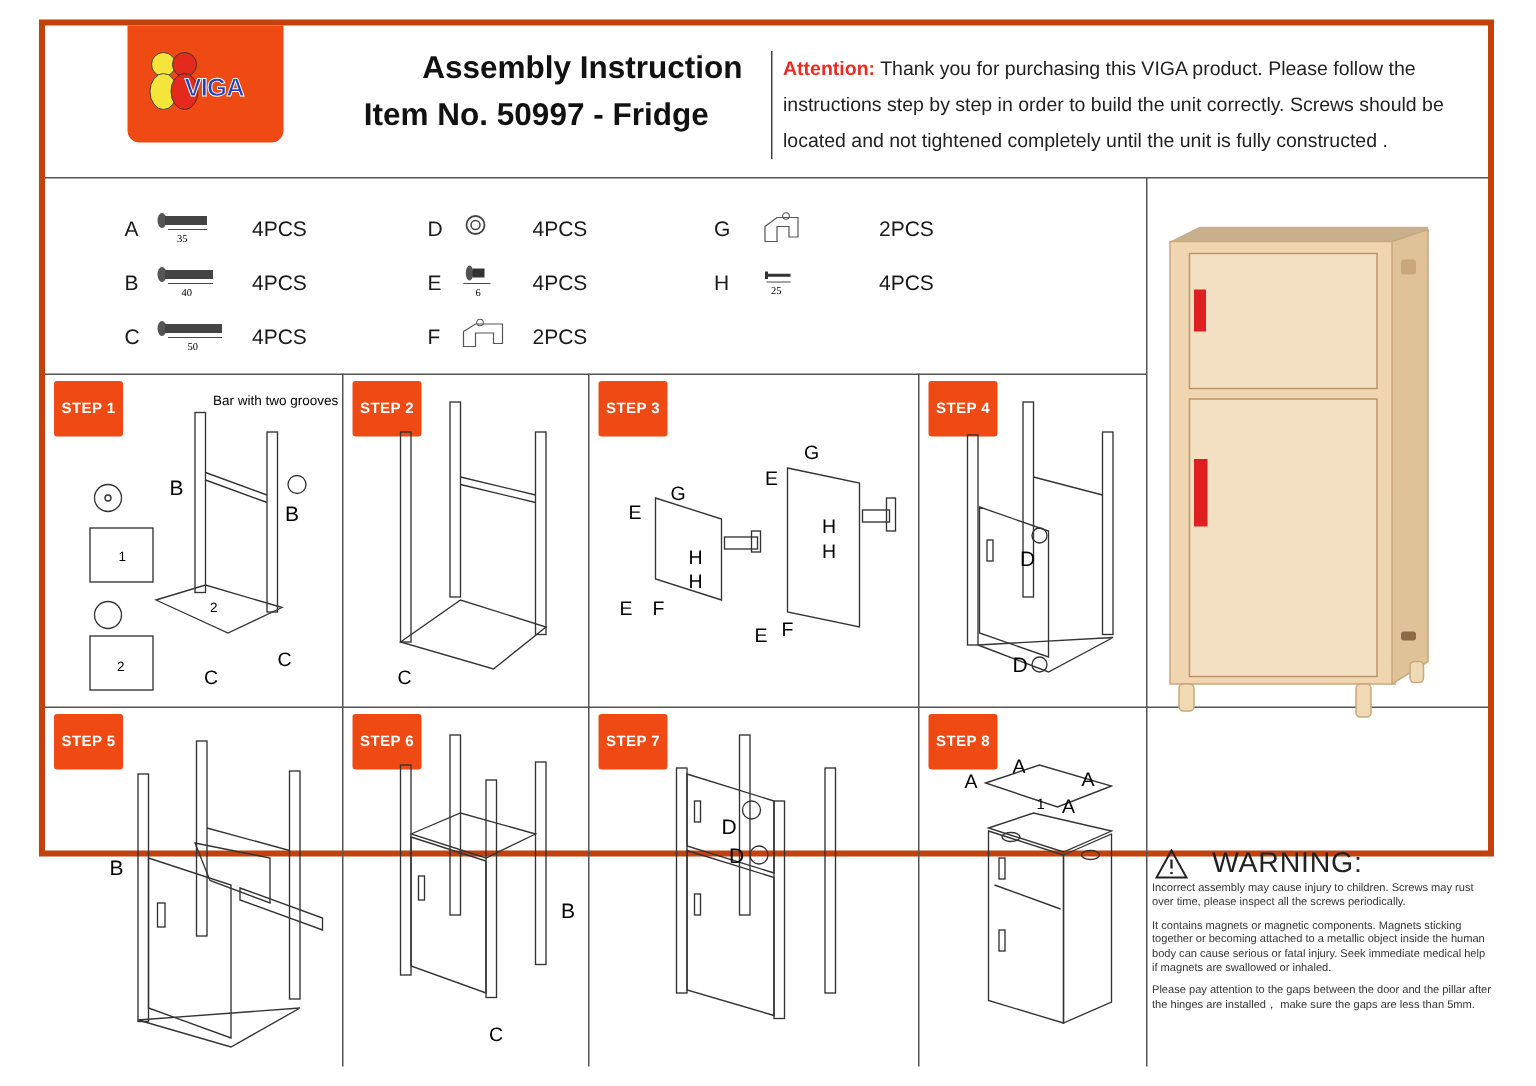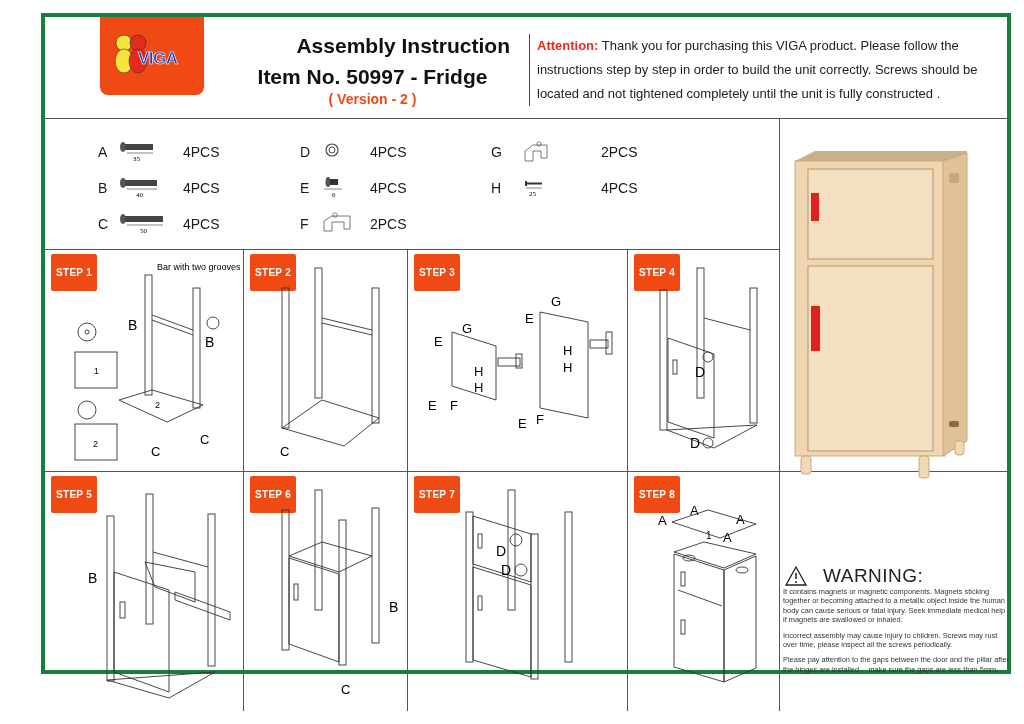--- a/index.html
+++ b/index.html
@@ -4,7 +4,7 @@
 <style>
   html, body { margin:0; padding:0; background:#ffffff; }
   body { width:1024px; height:724px; position:relative; overflow:hidden; font-family:"Liberation Sans", sans-serif; color:#1a1a1a; }
-  .sheet { position:absolute; left:41px; top:13px; width:970px; height:661px; border:4px solid #15803d; box-sizing:border-box; background:#fff; }
+  .sheet { position:absolute; left:26px; top:13px; width:970px; height:558px; border:4px solid #c2410c; box-sizing:border-box; background:#fff; }
   .hline { position:absolute; background:#555; height:1px; }
   .vline { position:absolute; background:#555; width:1px; }
 

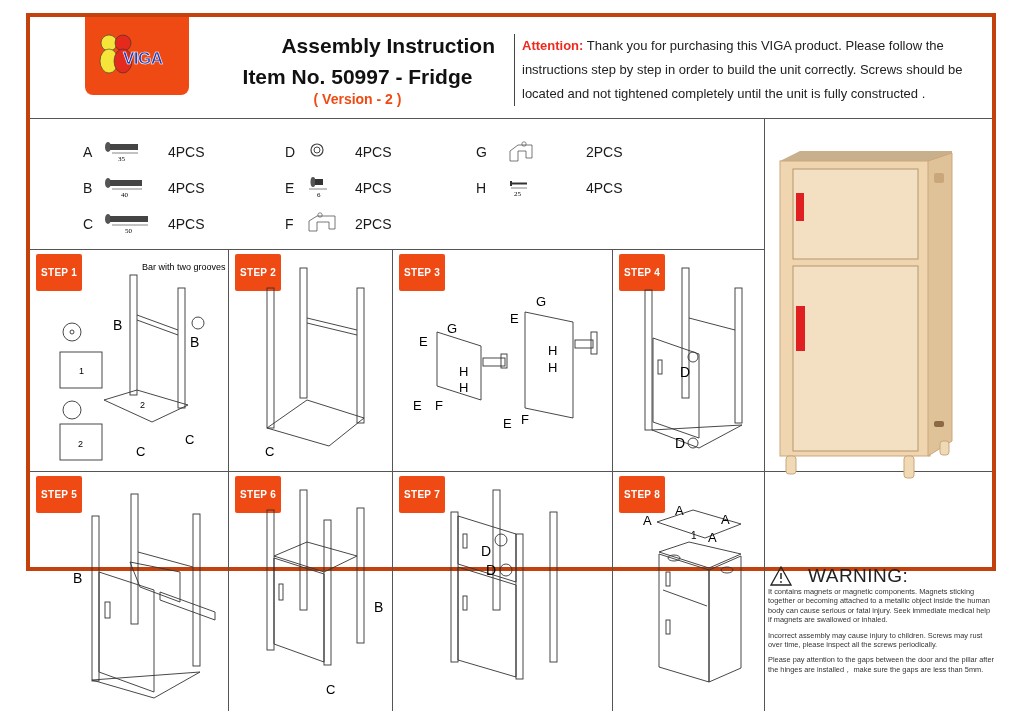--- a/index.html
+++ b/index.html
@@ -51,7 +51,6 @@
   </div>
   <div class="title1">Assembly Instruction</div>
   <div class="title2">Item No. 50997 - Fridge</div>
-  <div class="title3">( Version - 2 )</div>
   <div class="attn">
     <span class="lbl">Attention:</span>
     <span>Thank you for purchasing this VIGA product. Please follow the instructions step by step in order to build the unit correctly. Screws should be located and not tightened completely until the unit is fully constructed .</span>

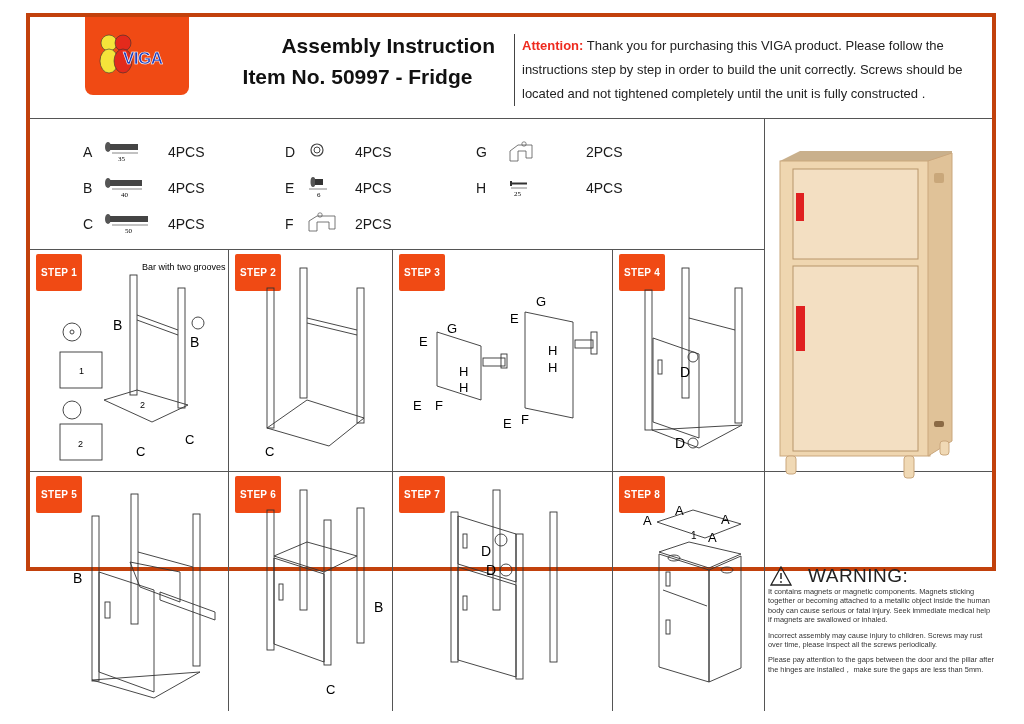--- a/index.html
+++ b/index.html
@@ -329,8 +329,8 @@
       </svg>
       <span>WARNING:</span>
     </div>
+    <p>Incorrect assembly may cause injury to children. Screws may rust over time, please inspect all the screws periodically.</p>
     <p>It contains magnets or magnetic components.  Magnets sticking together or becoming attached to  a metallic object inside the human body can cause serious or fatal injury.  Seek immediate medical help if magnets are swallowed  or inhaled.</p>
-    <p>Incorrect assembly may cause injury to children. Screws may rust over time, please inspect all the screws periodically.</p>
     <p>Please pay attention to the gaps between the door and the pillar after the hinges are installed， make sure the gaps are less than 5mm.</p>
   </div>
 </div>

